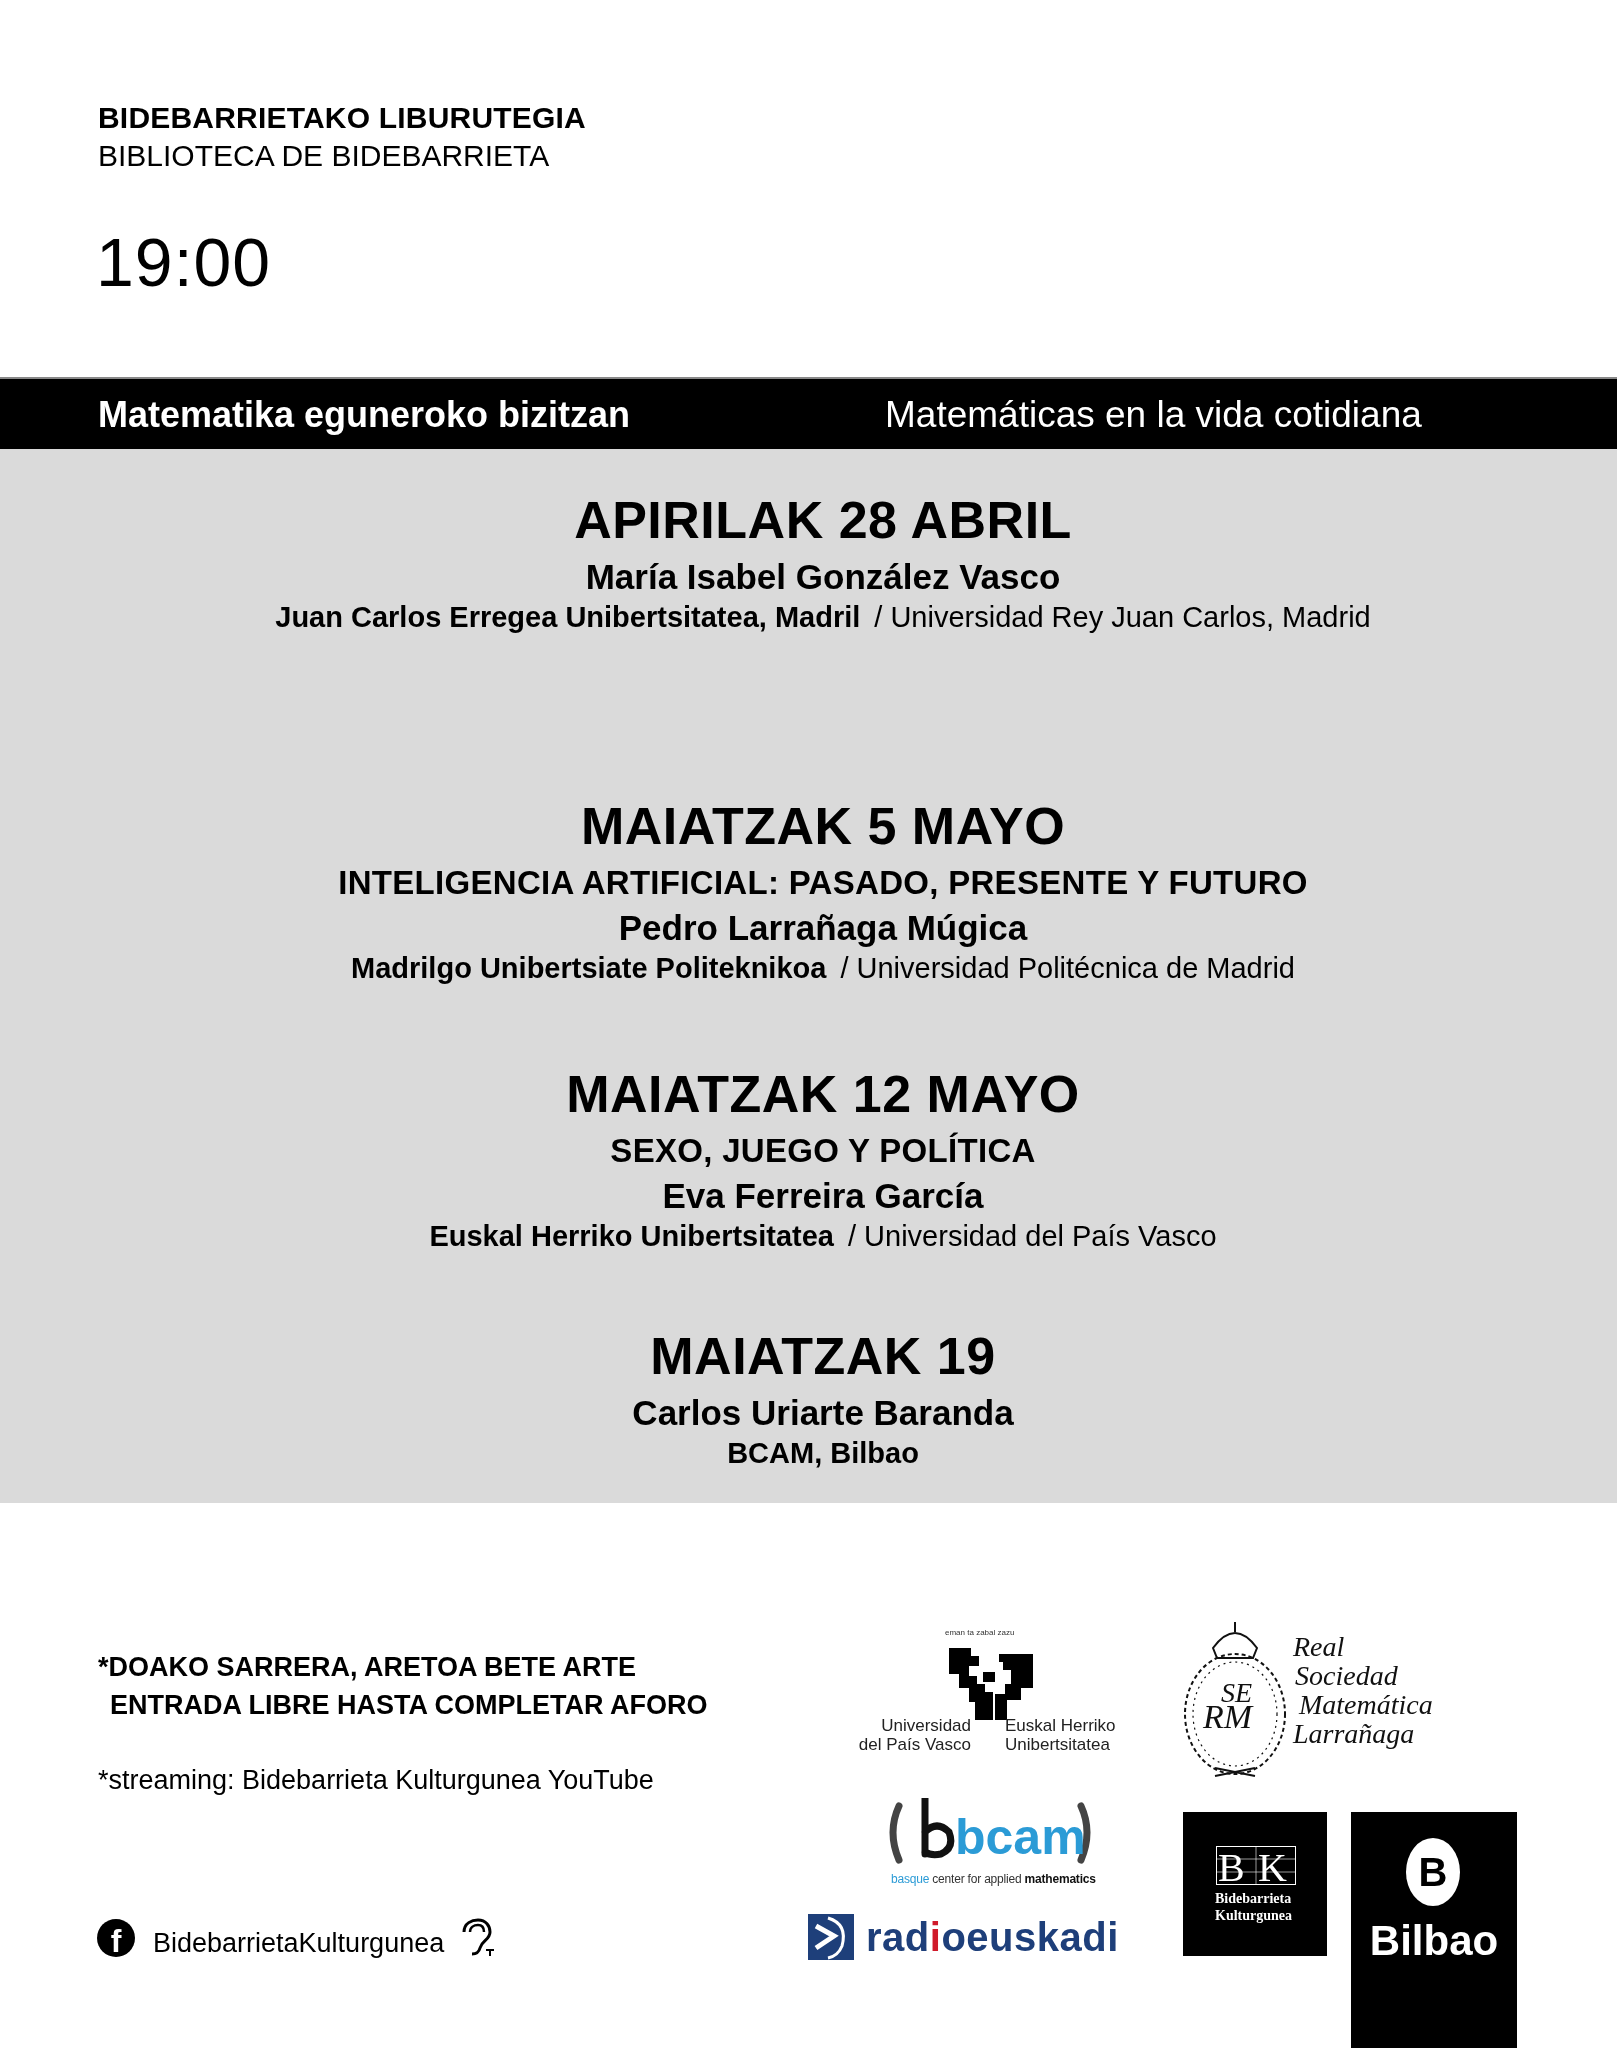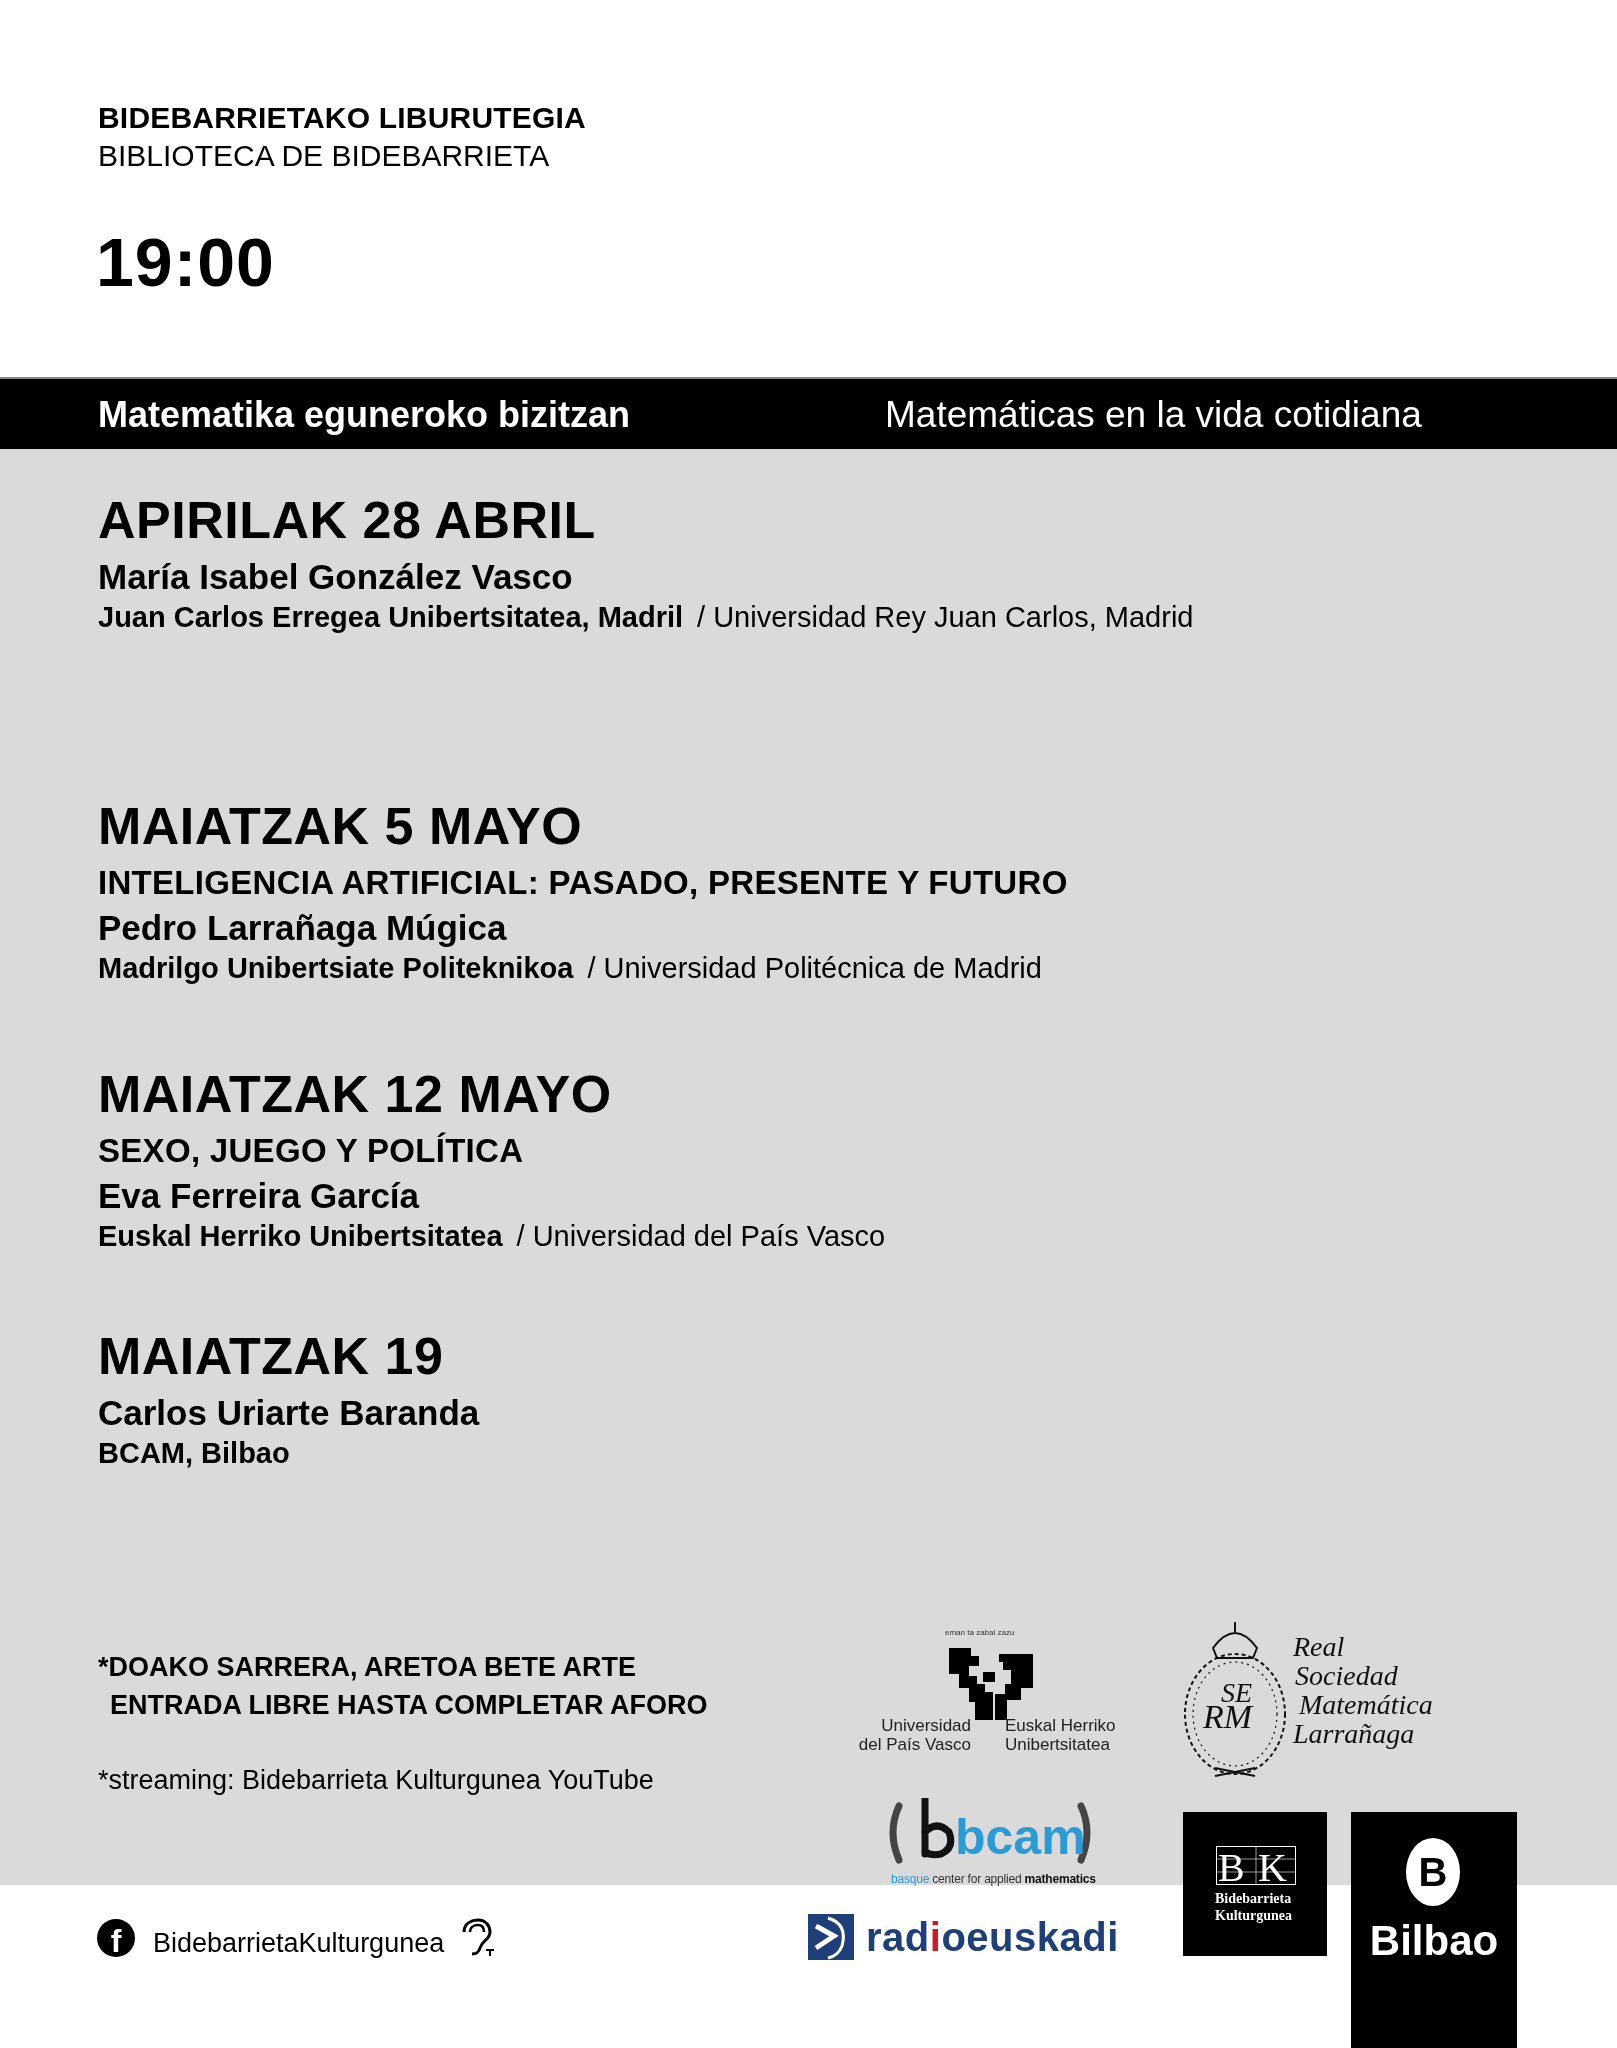--- a/index.html
+++ b/index.html
@@ -11,7 +11,7 @@
   .abs { position:absolute; }
   .venue-eu { left:98px; top:100px; font-size:30px; font-weight:700; letter-spacing:0.2px; line-height:36px; white-space:nowrap; }
   .venue-es { left:98px; top:138px; font-size:30px; font-weight:400; line-height:36px; white-space:nowrap; }
-  .time { left:96px; top:224px; font-size:68px; font-weight:700; line-height:76px; letter-spacing:1px; }
+  .time { left:96px; top:224px; font-size:68px; font-weight:400; line-height:76px; letter-spacing:1px; }
 
   .series-bar { left:0; top:377px; width:1617px; height:72px; background:#000; color:#fff; border-top:2px solid #888; box-sizing:border-box;padding-left:40px; }
   .series-eu { position:absolute; left:98px; top:14px; font-size:36px; font-weight:700; line-height:44px; white-space:nowrap; }

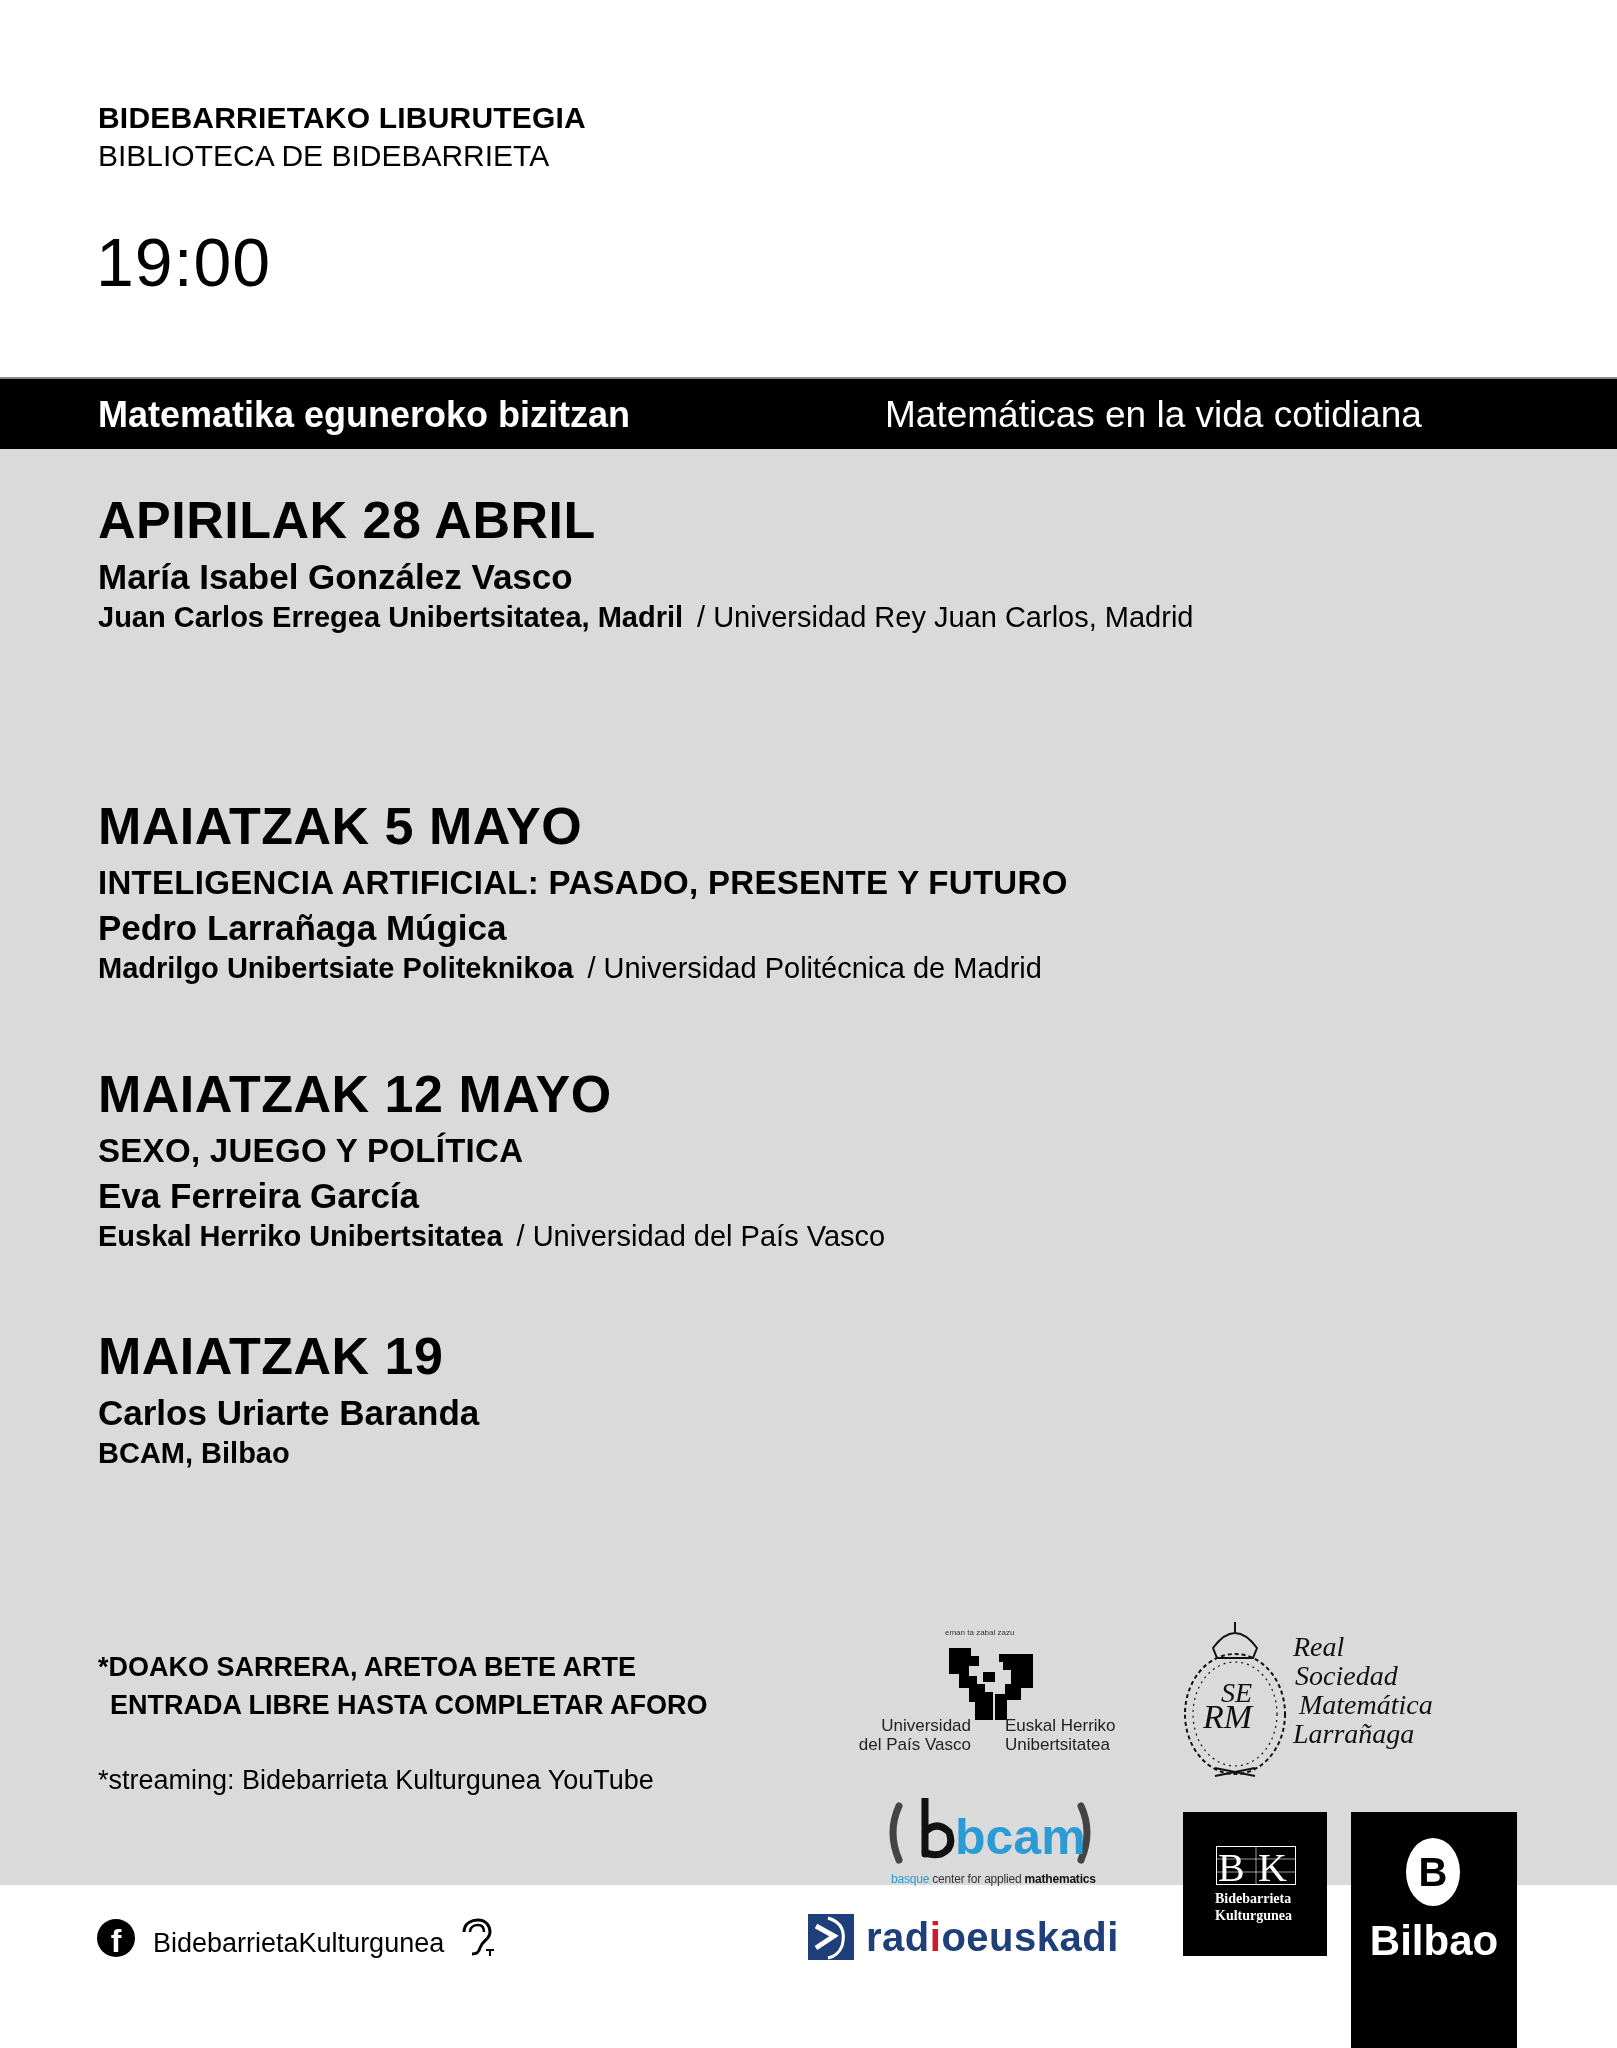--- a/index.html
+++ b/index.html
@@ -82,7 +82,7 @@
   <div class="series-es">Matemáticas en la vida cotidiana</div>
 </div>
 
-<div class="abs program-wrap" style="height:1436px;">
+<div class="abs program-wrap" style="height:1054px;text-align:center;">
   <div class="event" style="top:40px;">
     <div class="ev-date">APIRILAK 28 ABRIL</div>
     <div class="ev-speaker">María Isabel González Vasco</div>

